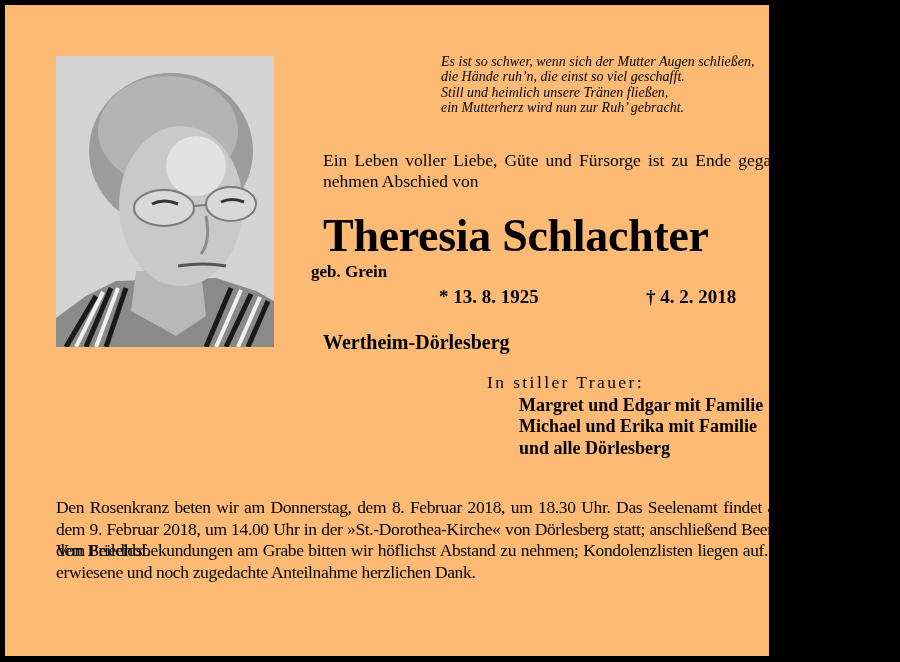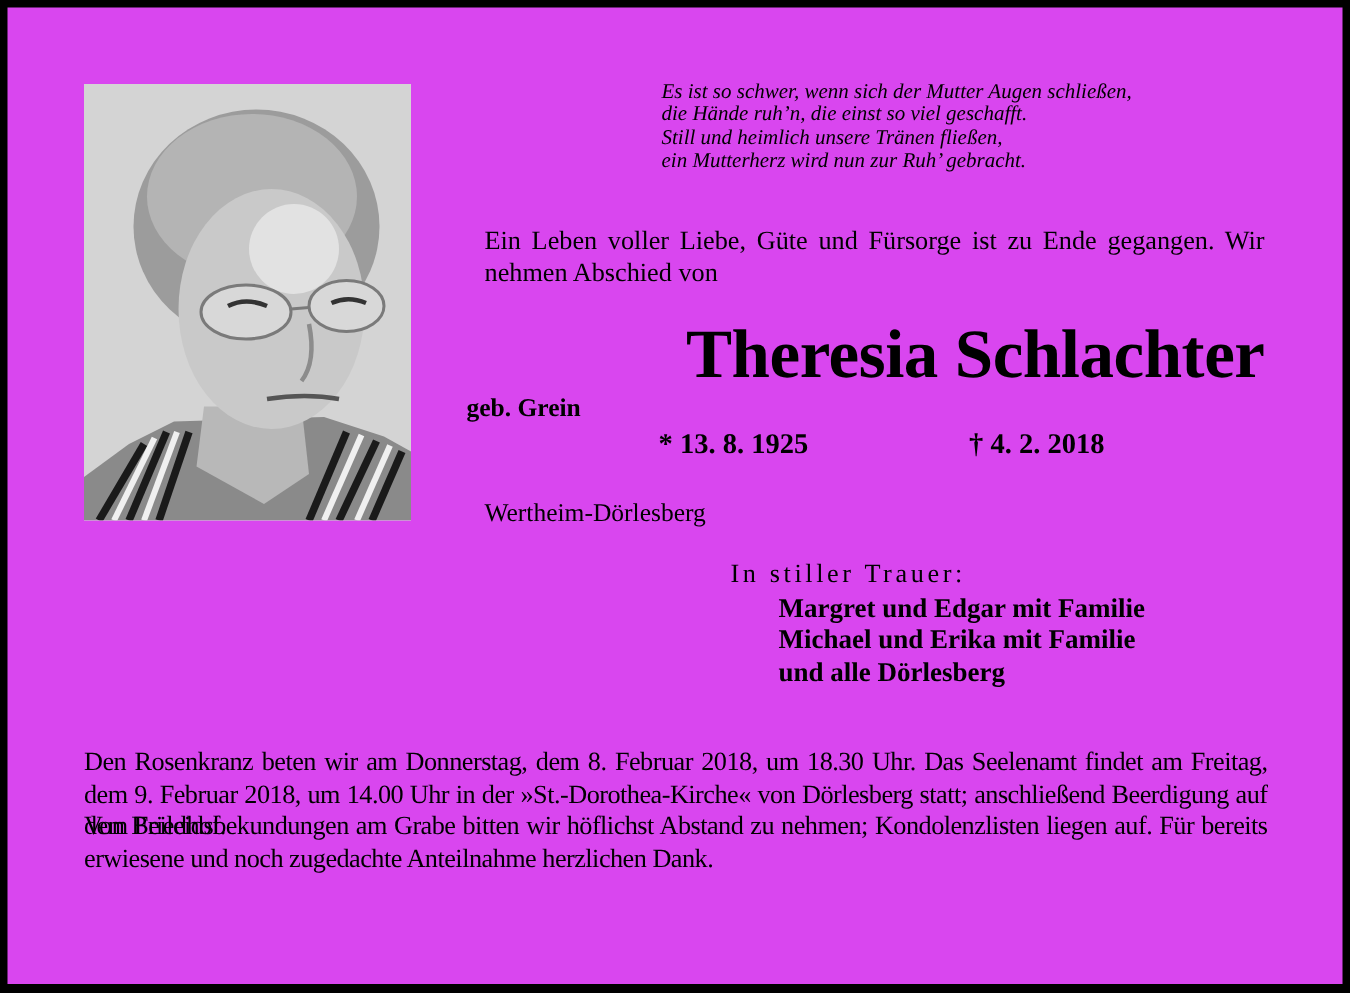--- a/index.html
+++ b/index.html
@@ -5,8 +5,8 @@
     html, body { margin: 0; padding: 0; background: #000; }
     body { width: 900px; height: 662px; overflow: hidden; position: relative; }
     .frame {
-      position: absolute; left: 5px; top: 5px; width: 890px; height: 651px;
-      background: #d946ef; color: #000;
+      position: absolute; left: 5px; top: 5px; width: 764px; height: 651px;
+      background: #fdba74; color: #000;
       font-family: "Liberation Serif", "DejaVu Serif", serif;
     }
     .photo {

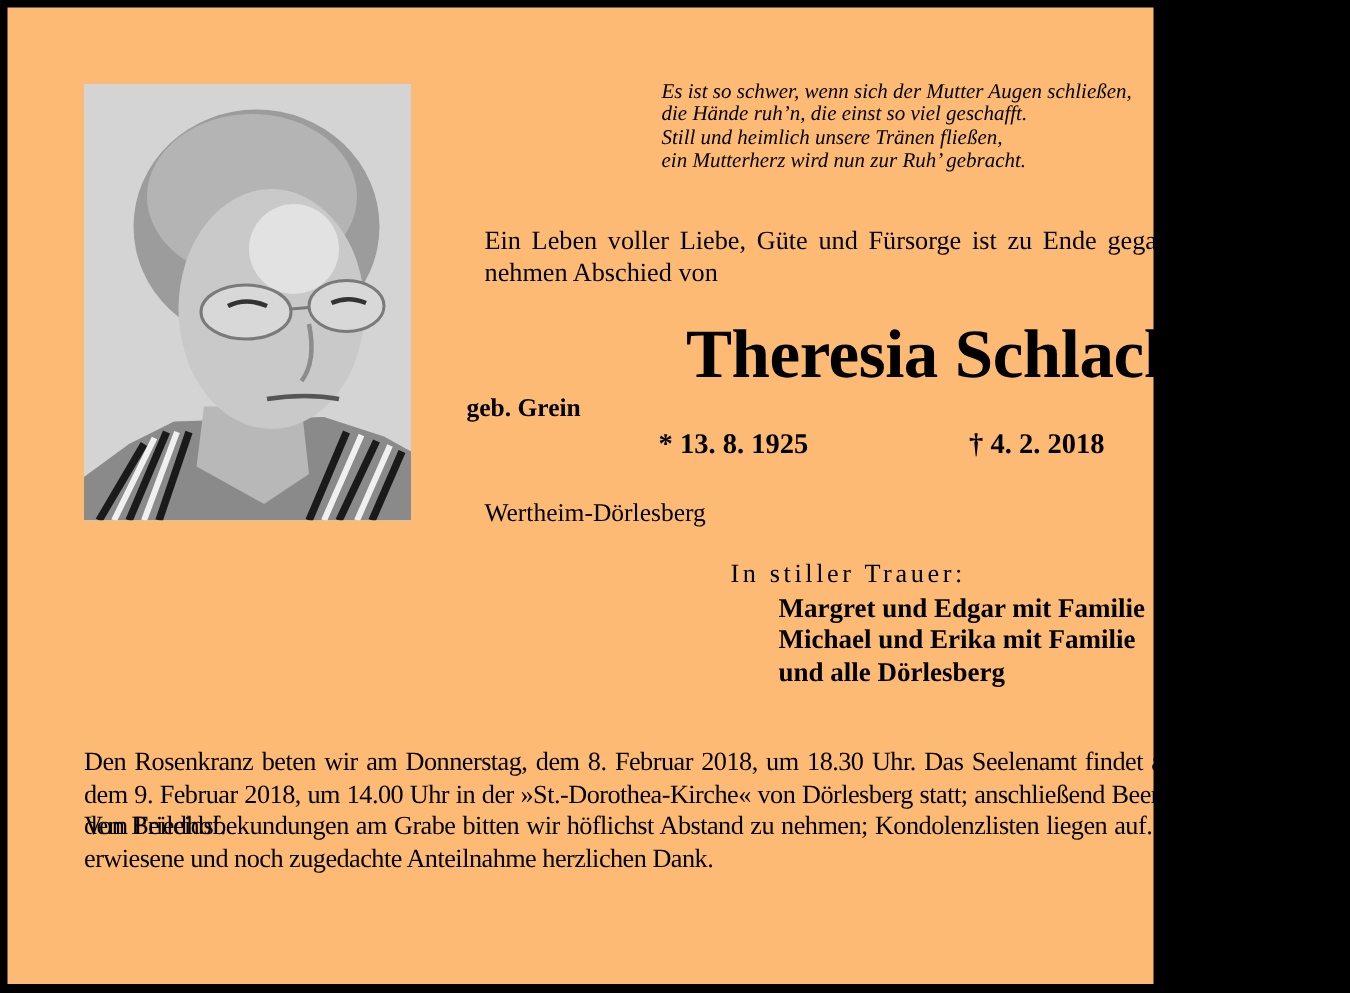--- a/index.html
+++ b/index.html
@@ -24,7 +24,7 @@
       font-size: 17.5px; line-height: 21px; text-align: justify; text-align-last: left;
     }
     .name {
-      position: absolute; left: 318px; top: 203px; width: 520px; text-align: right;
+      position: absolute; left: 318px; top: 203px; width: 520px; text-align: left;
       font-weight: bold; font-size: 46px; line-height: 56px; letter-spacing: -0.3px;
     }
     .birthname {

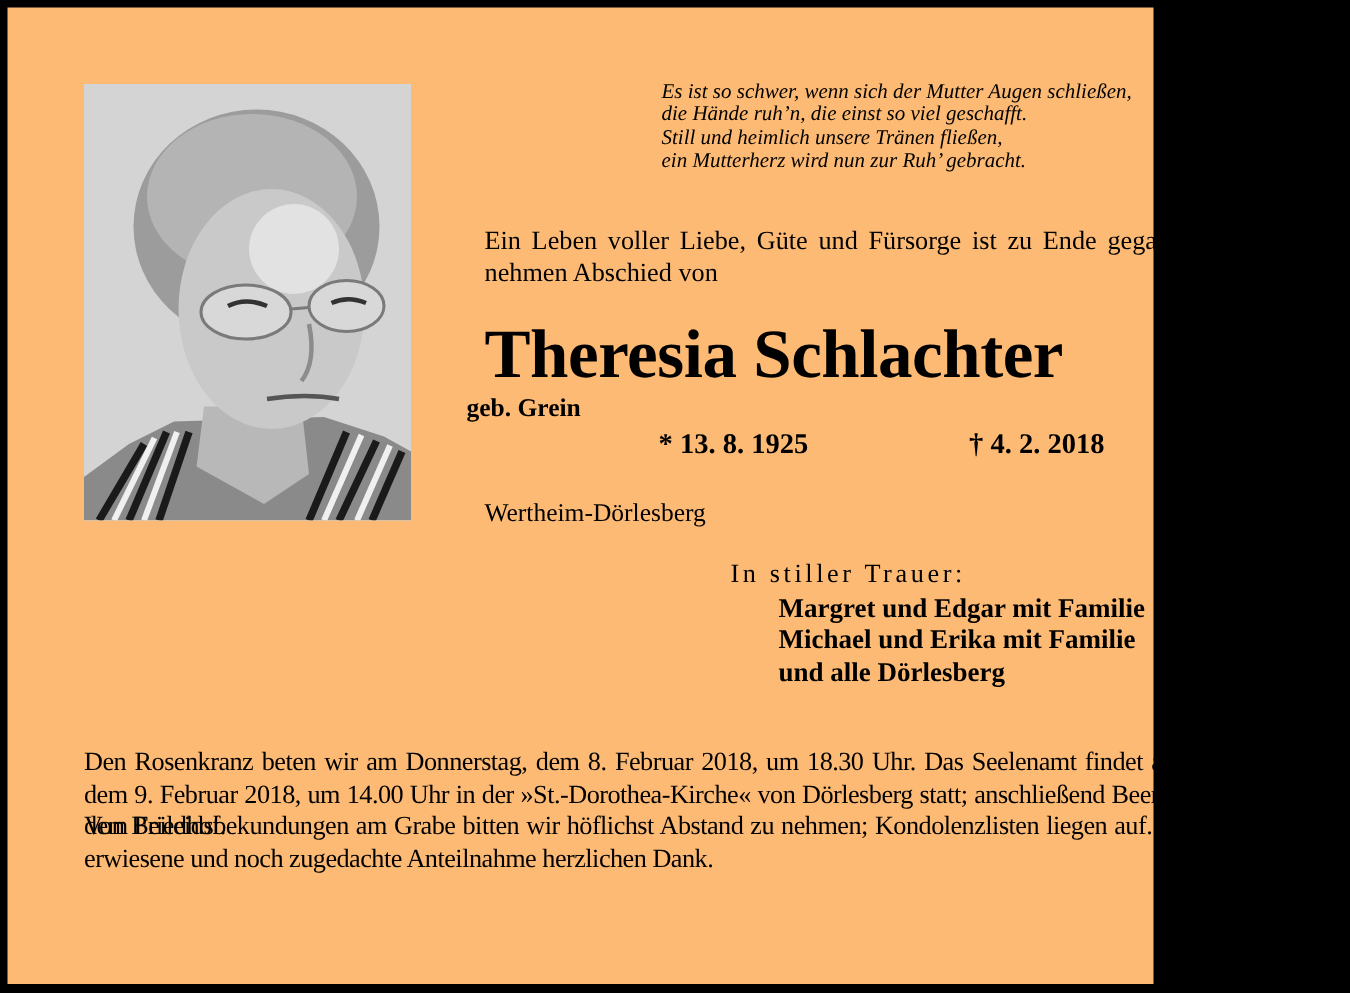--- a/index.html
+++ b/index.html
@@ -40,7 +40,7 @@
     .died { left: 631px; }
     .place {
       position: absolute; left: 318px; top: 327px;
-      font-weight: normal; font-size: 17px; line-height: 20px;
+      font-weight: bold; font-size: 20px; line-height: 20px;
     }
     .mourning {
       position: absolute; left: 482px; top: 366px;

